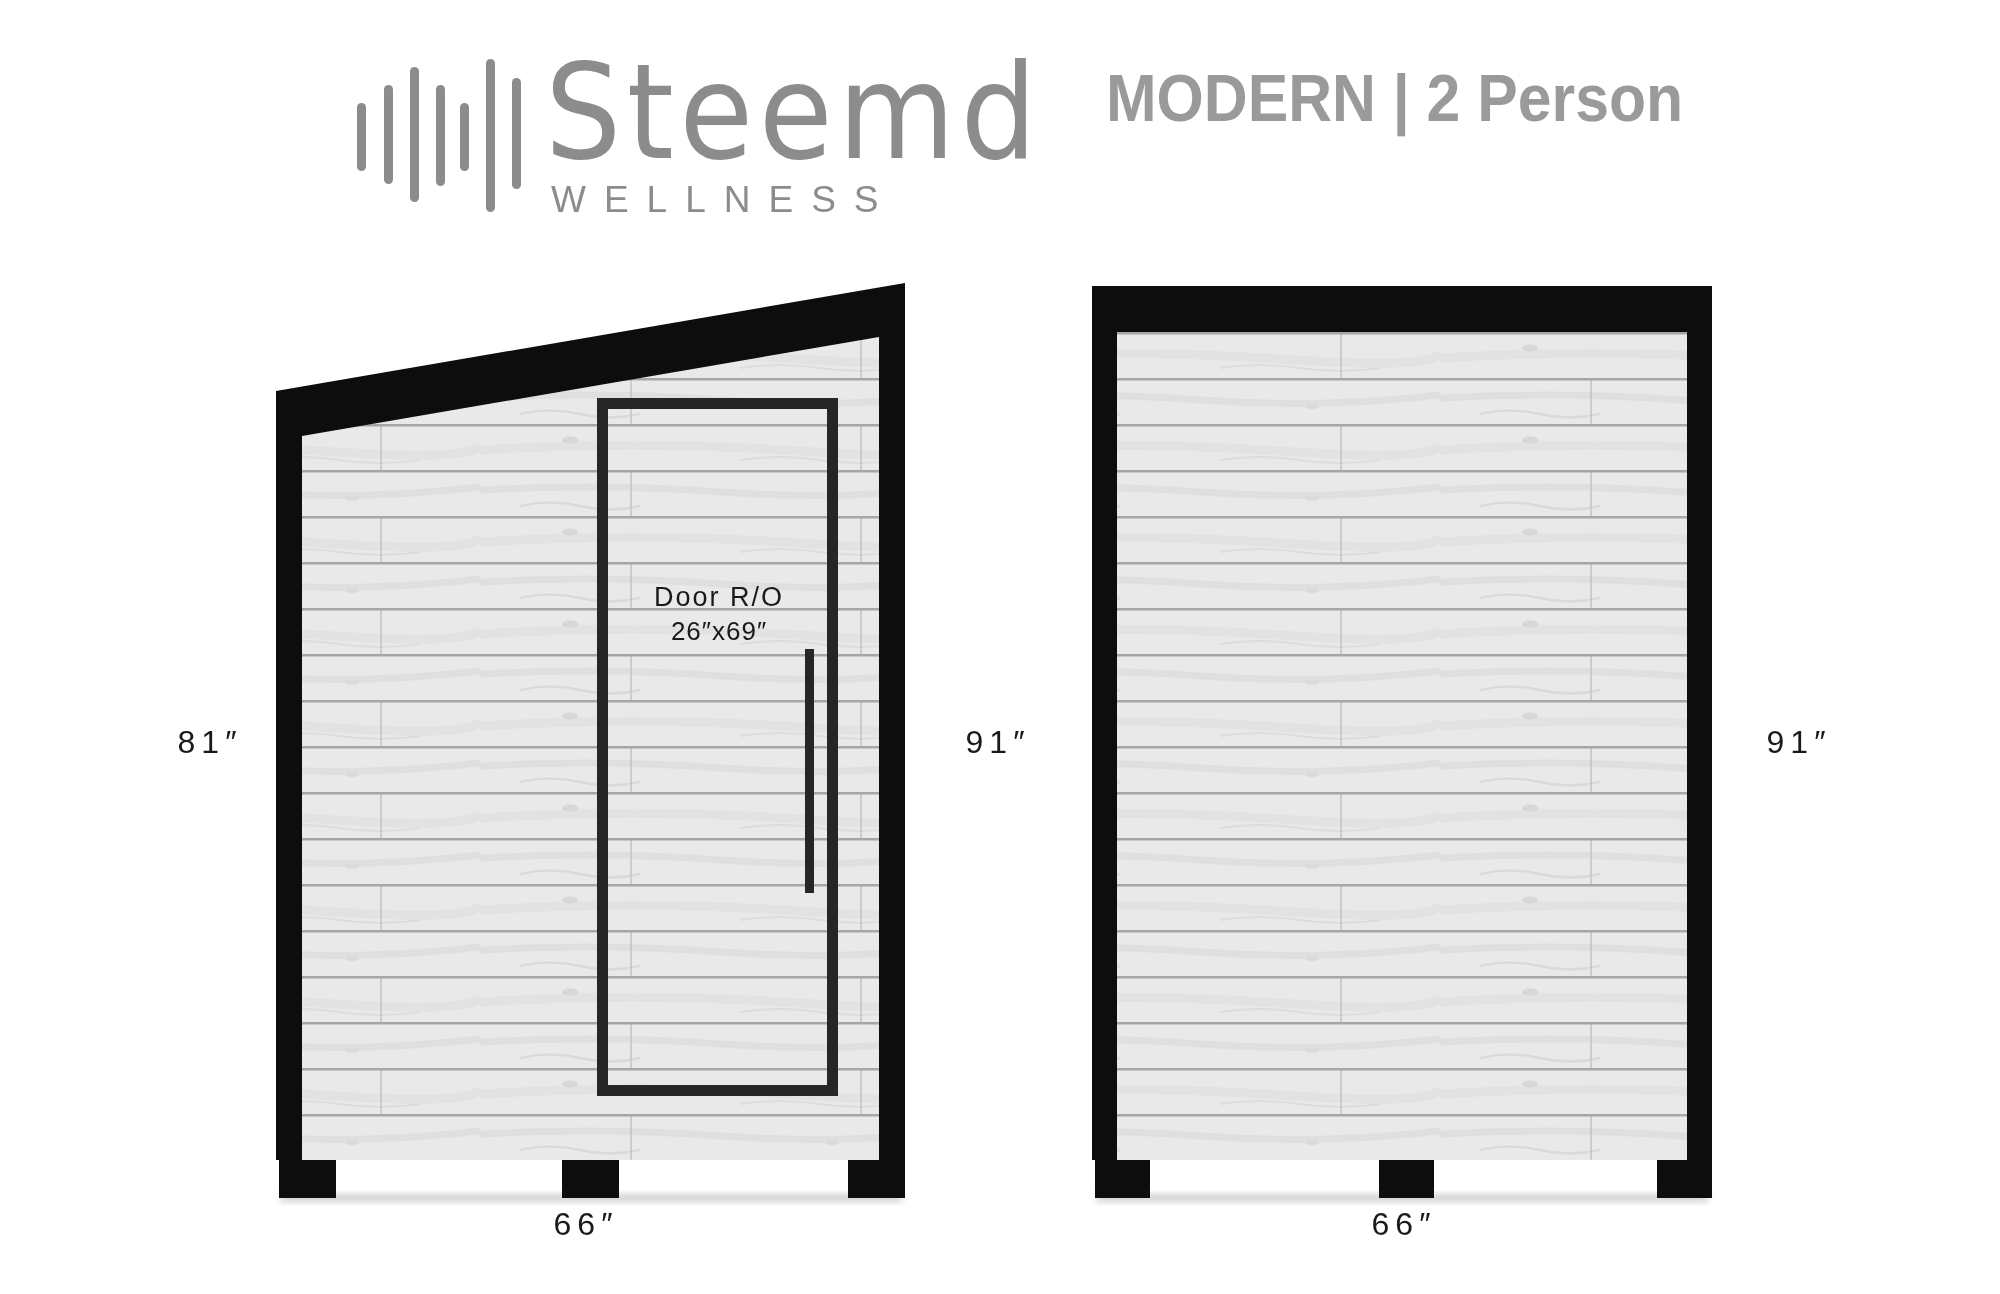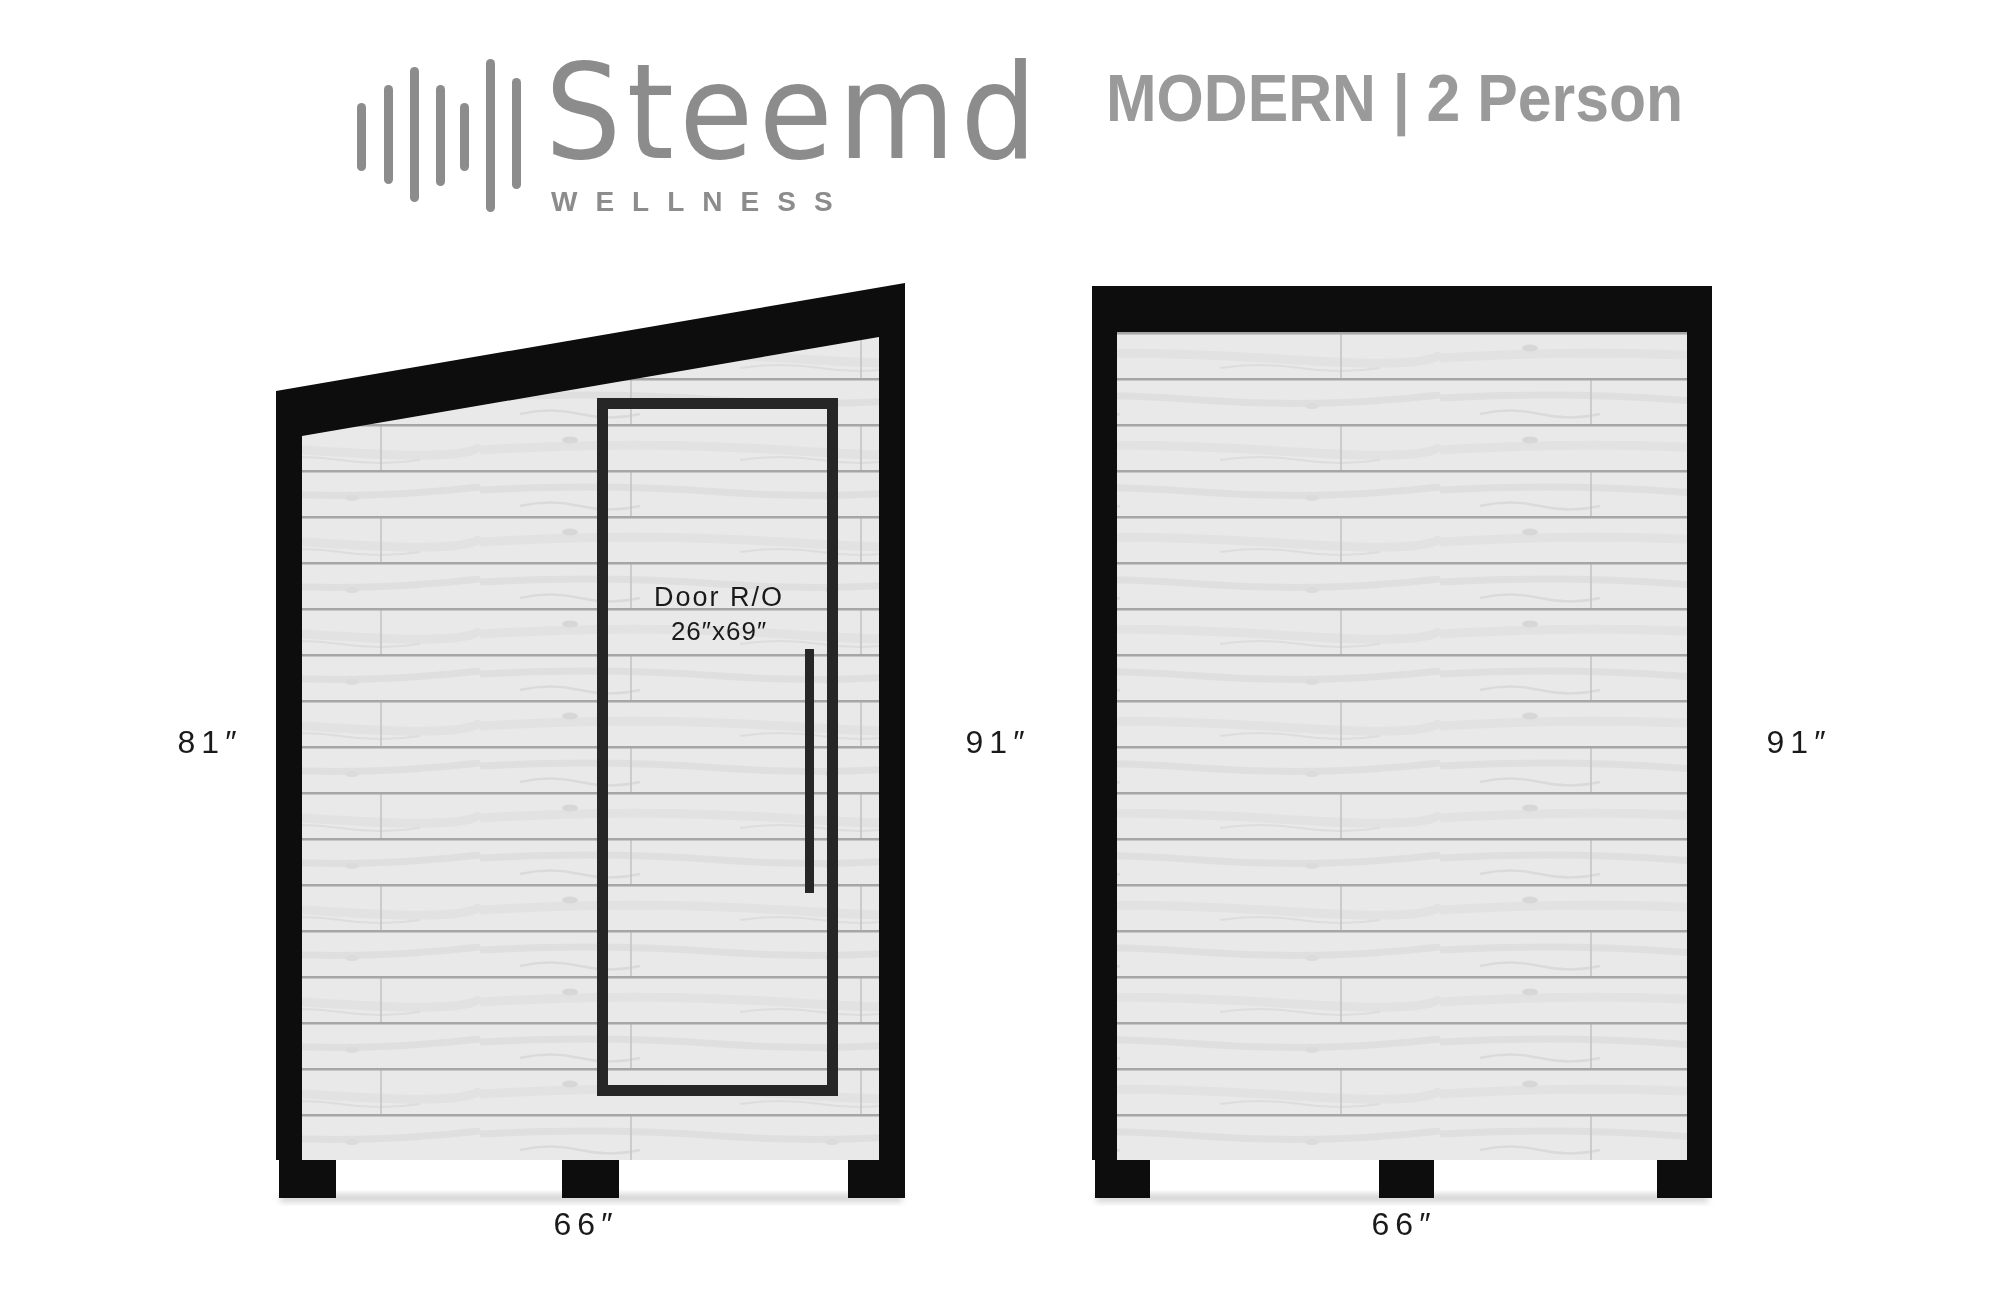--- a/index.html
+++ b/index.html
@@ -29,8 +29,8 @@
     transform:scaleX(.91);transform-origin:left top;white-space:nowrap;
   }
   .logo-tagline{
-    position:absolute;left:551px;top:188px;line-height:1;
-    font-size:28px;font-weight:700;color:var(--logo-gray,#8c8c8c);
+    position:absolute;left:551px;top:181px;line-height:1;
+    font-size:37px;font-weight:400;color:var(--logo-gray,#8c8c8c);
     letter-spacing:18px;white-space:nowrap;
   }
   .model-title{

